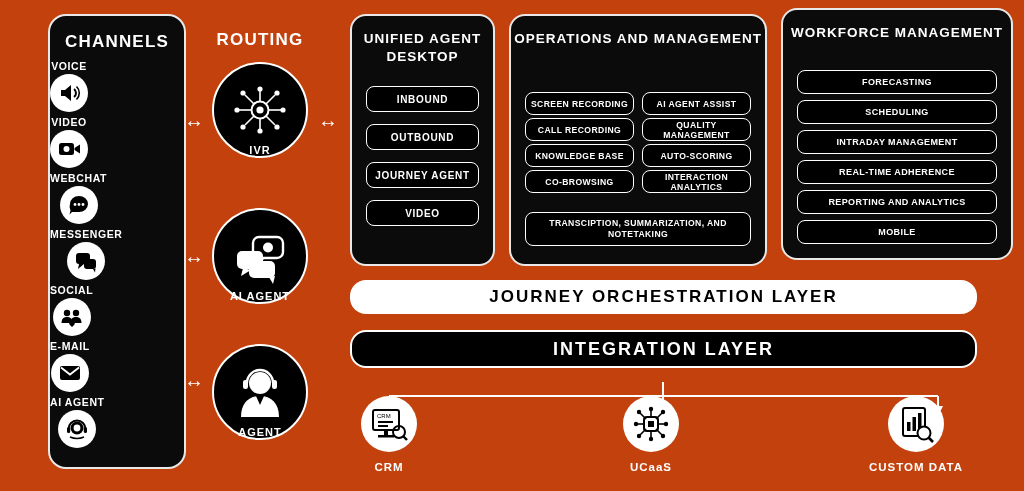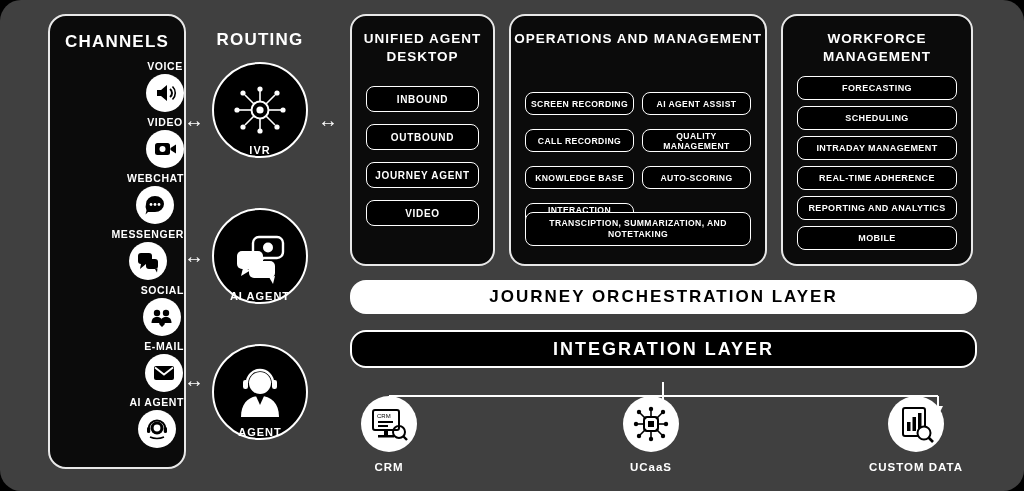--- a/index.html
+++ b/index.html
@@ -18,8 +18,7 @@
     position: relative;
     width: 1024px;
     height: 491px;
-    background: #404040;
-    border-radius: 21px;
+    background: #c2410c;
   }
 
   

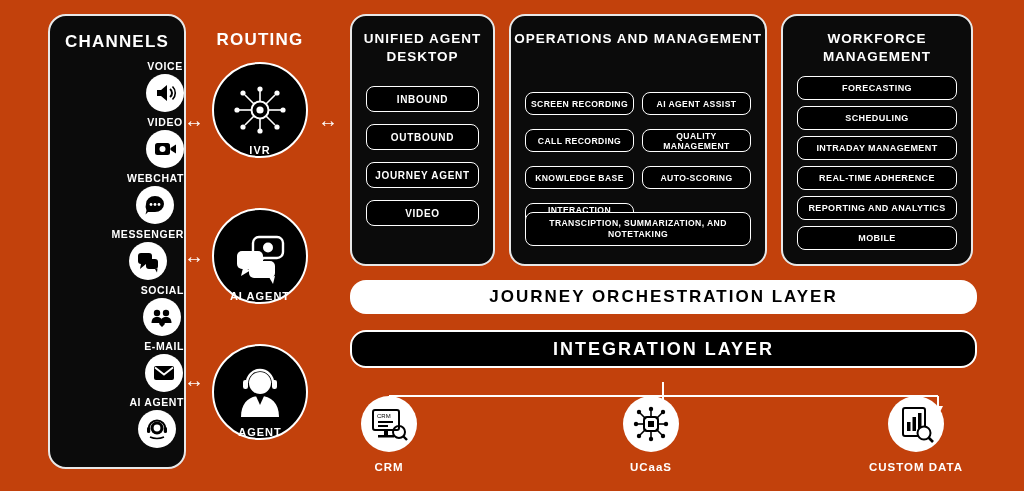--- a/index.html
+++ b/index.html
@@ -186,7 +186,7 @@
 
   
   #wfm {
-    left: 781px; top: 14px; width: 192px; height: 252px;
+    left: 781px; top: 8px; width: 232px; height: 252px;
   }
   #wfm .panel-title {
     font-size: 13.5px;

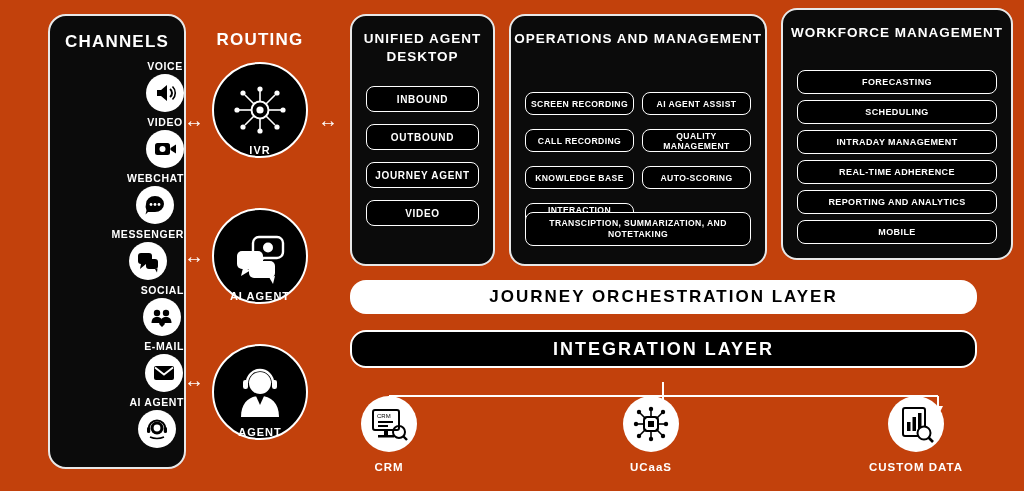--- a/index.html
+++ b/index.html
@@ -51,8 +51,7 @@
     left: 0; right: 0; top: 44px;
     display: flex;
     flex-direction: column;
-    align-items: flex-end;
-    padding-left: 32px;
+    align-items: flex-start;
   }
   .channel-item {
     display: flex;

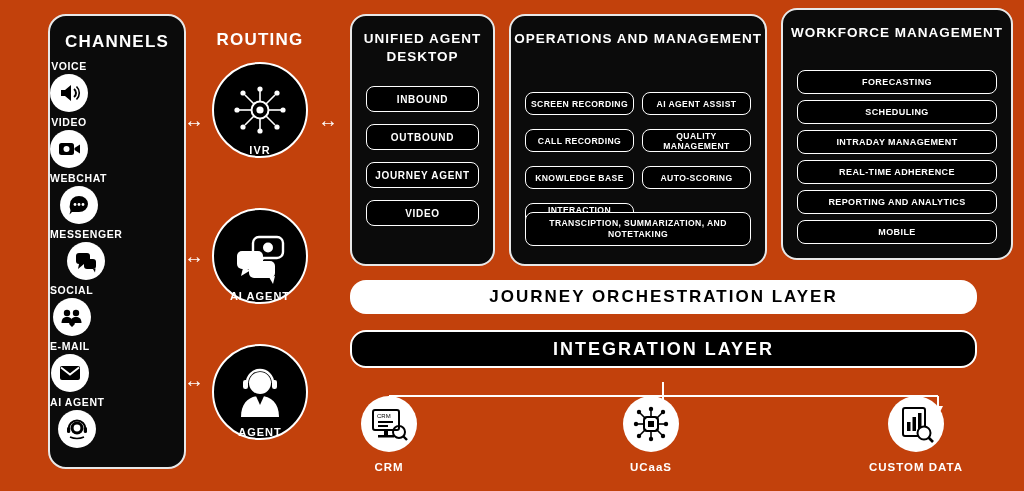--- a/index.html
+++ b/index.html
@@ -168,7 +168,7 @@
     left: 14px; right: 14px; top: 76px;
     display: grid;
     grid-template-columns: 1fr 1fr;
-    gap: 14px 8px;
+    gap: 3px 8px;
   }
   #ops-grid .pill { height: 23px; font-size: 8.6px; letter-spacing: 0.4px; }
   #ops-wide {

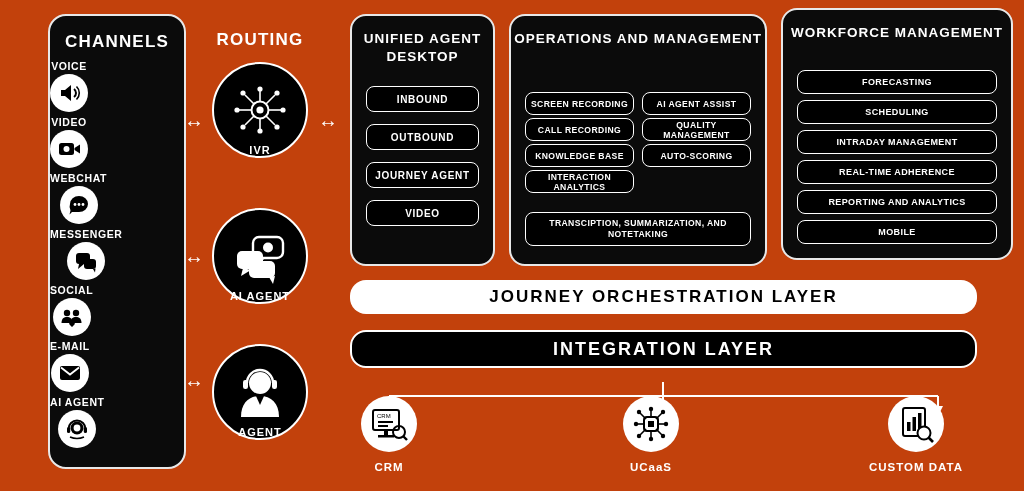--- a/index.html
+++ b/index.html
@@ -433,6 +433,7 @@
         <div class="pill">QUALITY MANAGEMENT</div>
         <div class="pill">KNOWLEDGE BASE</div>
         <div class="pill">AUTO-SCORING</div>
+        <div class="pill">CO-BROWSING</div>
         <div class="pill">INTERACTION ANALYTICS</div>
       </div>
     <div id="ops-wide">

